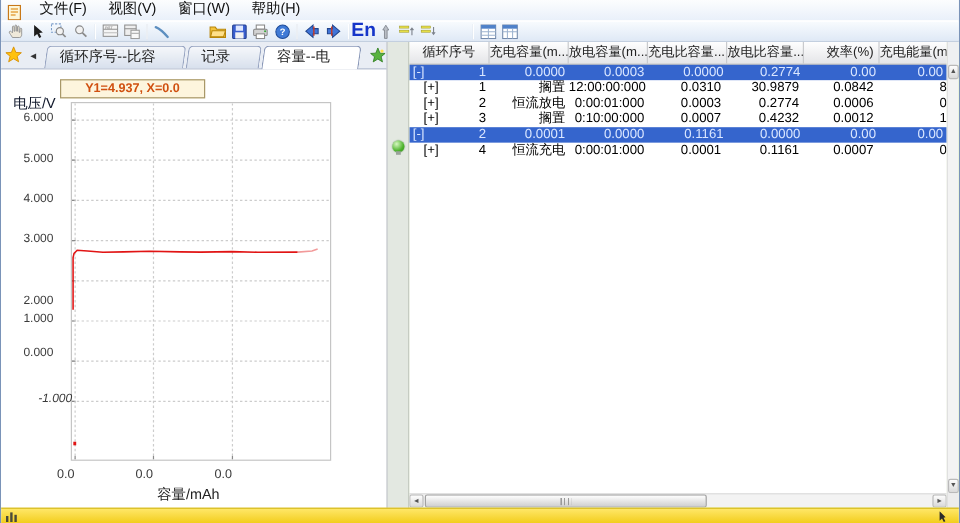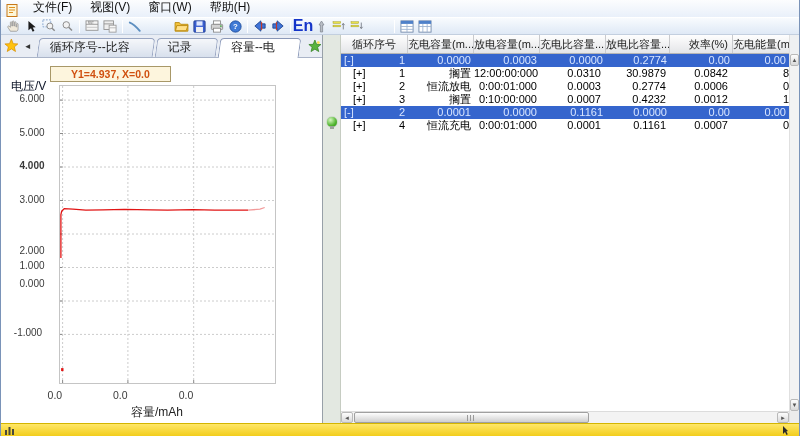--- a/index.html
+++ b/index.html
@@ -280,7 +280,7 @@
         <div id="ytick-host">
             <div class="ytick" style="left: 10px; top: 35.0631px;">6.000</div>
             <div class="ytick" style="left: 10px; top: 68.5468px;">5.000</div>
-            <div class="ytick" style="left: 10px; top: 102.03px; font-weight: bold;">4.000</div>
+            <div class="ytick" style="left: 10px; top: 102.03px;">4.000</div>
             <div class="ytick" style="left: 10px; top: 135.514px;">3.000</div>
             <div class="ytick" style="left: 10px; top: 187px;">2.000</div>
             <div class="ytick" style="left: 10px; top: 202.481px;">1.000</div>

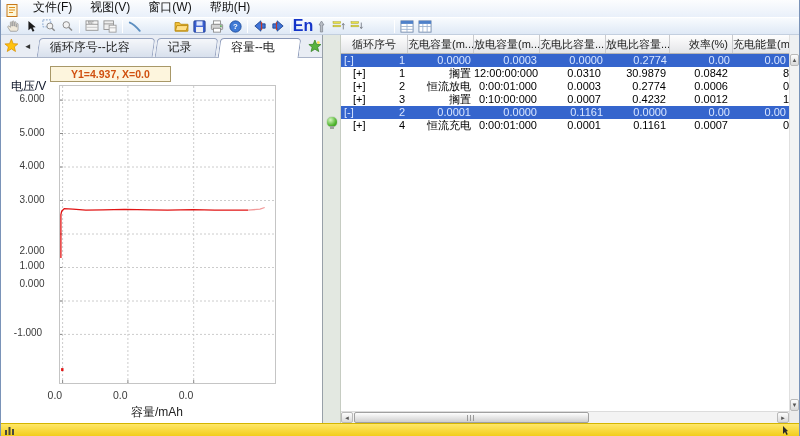--- a/index.html
+++ b/index.html
@@ -284,7 +284,7 @@
             <div class="ytick" style="left: 10px; top: 135.514px;">3.000</div>
             <div class="ytick" style="left: 10px; top: 187px;">2.000</div>
             <div class="ytick" style="left: 10px; top: 202.481px;">1.000</div>
-            <div class="ytick" style="left: 10px; top: 220px;">0.000</div>
+            <div class="ytick" style="left: 10px; top: 231px;">0.000</div>
             <div class="ytick" style="left: 6px; top: 269.449px;">-1.000</div>
           </div>
         <div id="xtick-host">

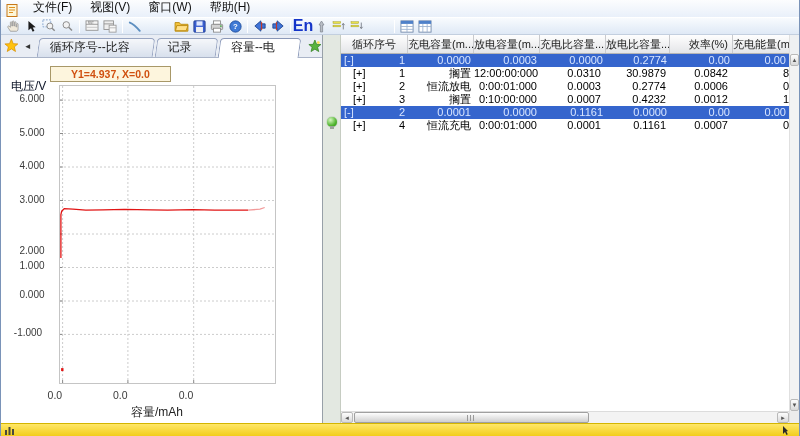--- a/index.html
+++ b/index.html
@@ -285,7 +285,7 @@
             <div class="ytick" style="left: 10px; top: 187px;">2.000</div>
             <div class="ytick" style="left: 10px; top: 202.481px;">1.000</div>
             <div class="ytick" style="left: 10px; top: 231px;">0.000</div>
-            <div class="ytick" style="left: 6px; top: 269.449px;">-1.000</div>
+            <div class="ytick" style="left: 24px; top: 269.449px; font-style: italic;">-1.000</div>
           </div>
         <div id="xtick-host">
             <div class="xtick" style="left: 46.58px; top: 331px;">0.0</div>

